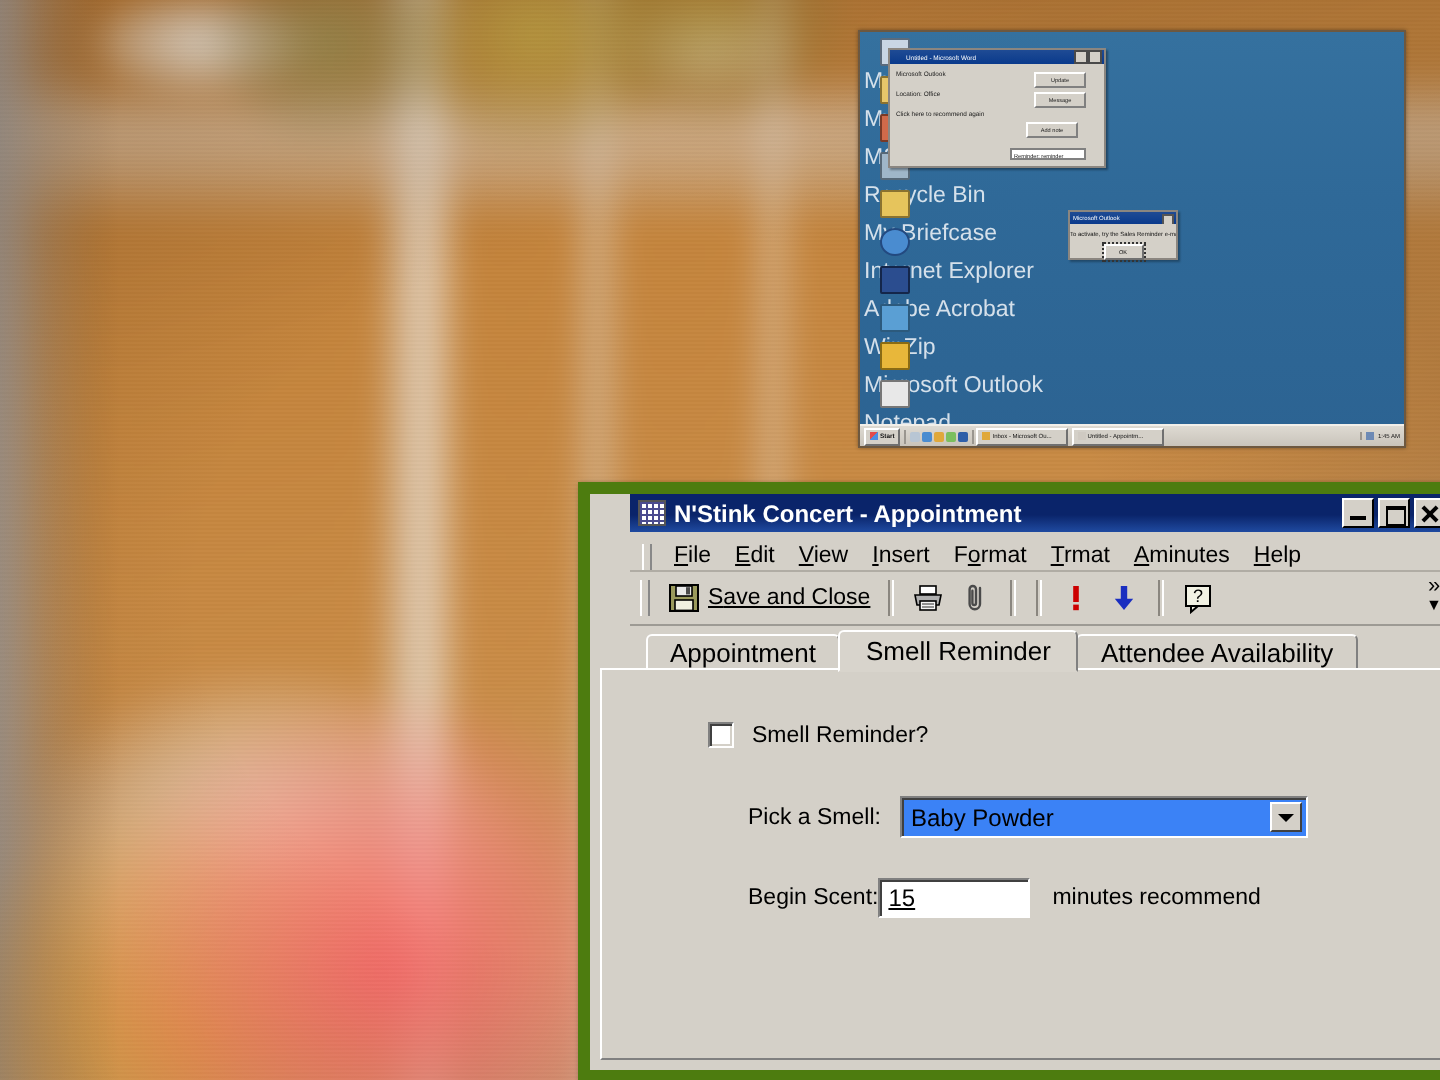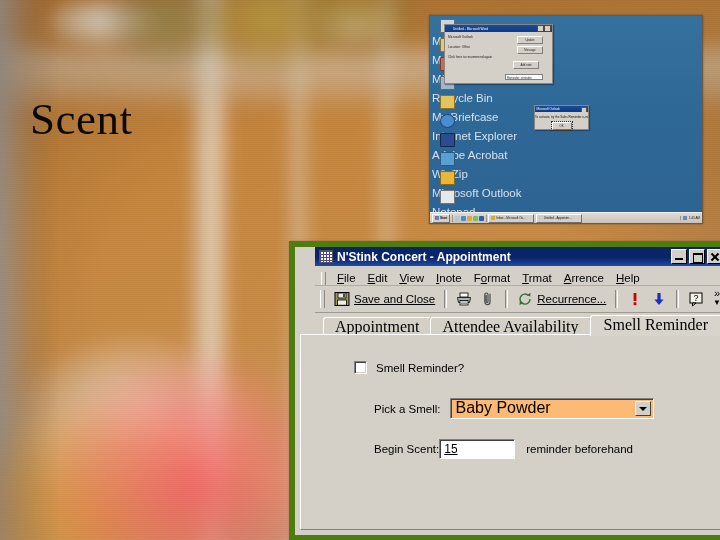--- a/index.html
+++ b/index.html
@@ -465,7 +465,6 @@
   <div id="photo-vignette"></div>
 
   <div id="slide-title">
-    <span class="line">Scent</span>
   </div>
 
   <div id="desktop-shot">

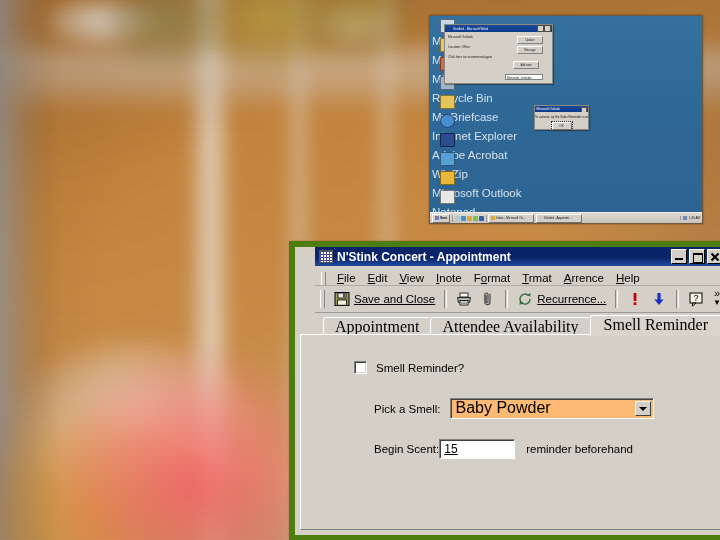--- a/index.html
+++ b/index.html
@@ -581,7 +581,7 @@
       <span class="mi"><span></span><span class="acc">F</span><span>ile</span></span>
       <span class="mi"><span></span><span class="acc">E</span><span>dit</span></span>
       <span class="mi"><span></span><span class="acc">V</span><span>iew</span></span>
-      <span class="mi"><span></span><span class="acc">I</span><span>note</span></span>
+      <span class="mi"><span></span><span class="acc">I</span><span>nsert</span></span>
       <span class="mi"><span>F</span><span class="acc">o</span><span>rmat</span></span>
       <span class="mi"><span></span><span class="acc">T</span><span>rmat</span></span>
       <span class="mi"><span></span><span class="acc">A</span><span>rrence</span></span>

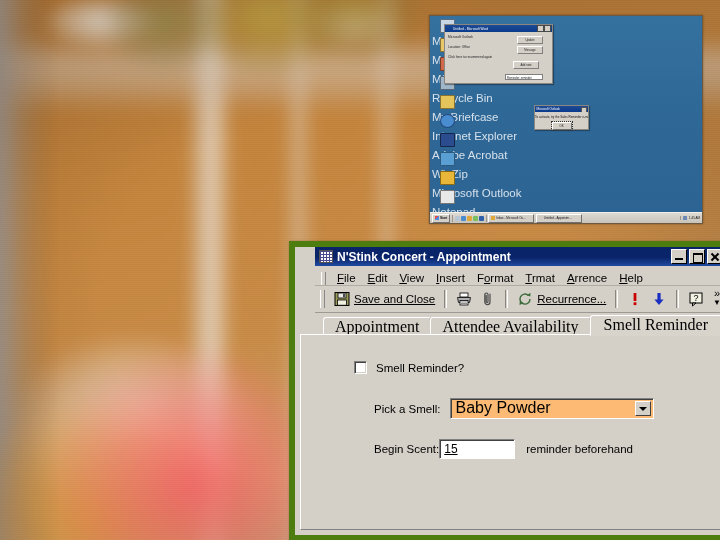--- a/index.html
+++ b/index.html
@@ -584,7 +584,7 @@
       <span class="mi"><span></span><span class="acc">I</span><span>nsert</span></span>
       <span class="mi"><span>F</span><span class="acc">o</span><span>rmat</span></span>
       <span class="mi"><span></span><span class="acc">T</span><span>rmat</span></span>
-      <span class="mi"><span></span><span class="acc">A</span><span>rrence</span></span>
+      <span class="mi"><span></span><span class="acc">A</span><span>minutes</span></span>
       <span class="mi"><span></span><span class="acc">H</span><span>elp</span></span>
     </div>
 

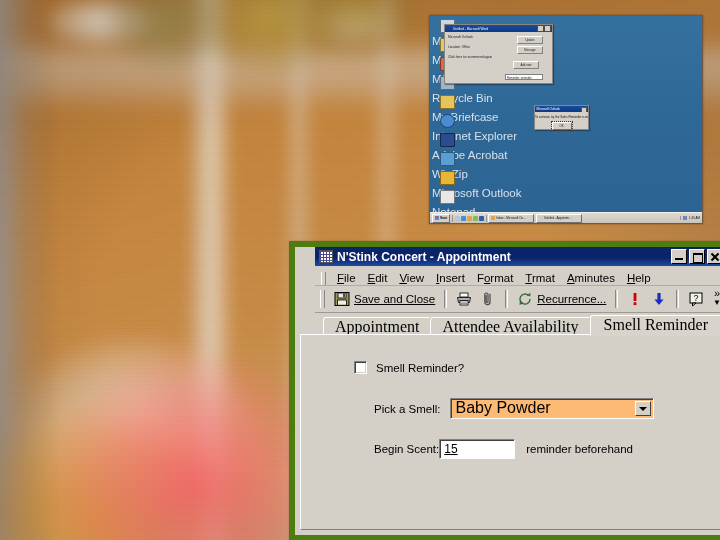--- a/index.html
+++ b/index.html
@@ -621,14 +621,6 @@
 
       <span class="tb-sep"></span>
 
-      <span class="tb-item">
-        <svg class="ico" viewBox="0 0 16 16">
-          <path d="M13 8a5 5 0 1 1-1.6-3.6" fill="none" stroke="#3a6b3a" stroke-width="1.4"></path>
-          <polygon points="13.4,1.8 13.4,5.6 9.8,4.2" fill="#3a6b3a"></polygon>
-          <polygon points="2.6,14.2 2.6,10.4 6.2,11.8" fill="#3a6b3a"></polygon>
-        </svg>
-        <span><span>Rec</span><span class="acc">u</span><span>rrence...</span></span>
-      </span>
 
       <span class="tb-sep"></span>
 

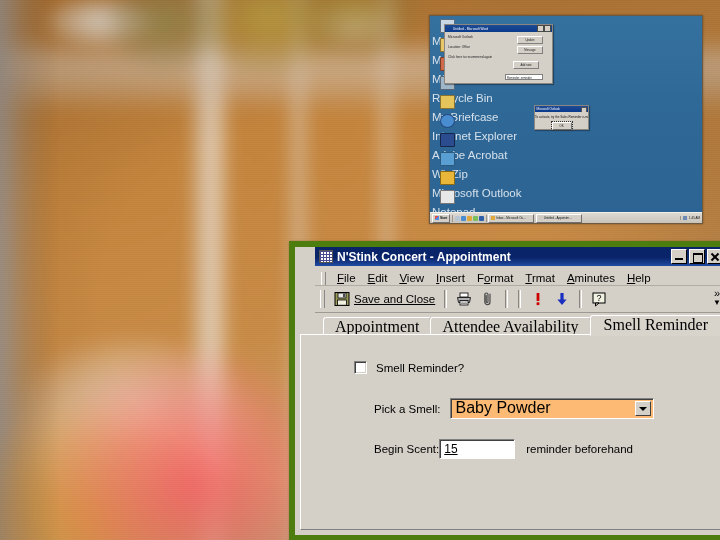--- a/index.html
+++ b/index.html
@@ -373,15 +373,14 @@
     height: 18px;
     padding: 0 11px;
     margin-right: -1px;
-    display: flex; 
-    font-size: 16px;
+    display: flex; align-items: center;
+    font-size: 13px;
     background: #d4d0c8;
     border: 1px solid; border-color: #fff #808080 transparent #fff;
     border-radius: 3px 3px 0 0;
     white-space: nowrap;
     position: relative;
     box-sizing: border-box;
-    font-family: Liberation Serif, serif;
   }
   .tab.active {
     height: 21px;

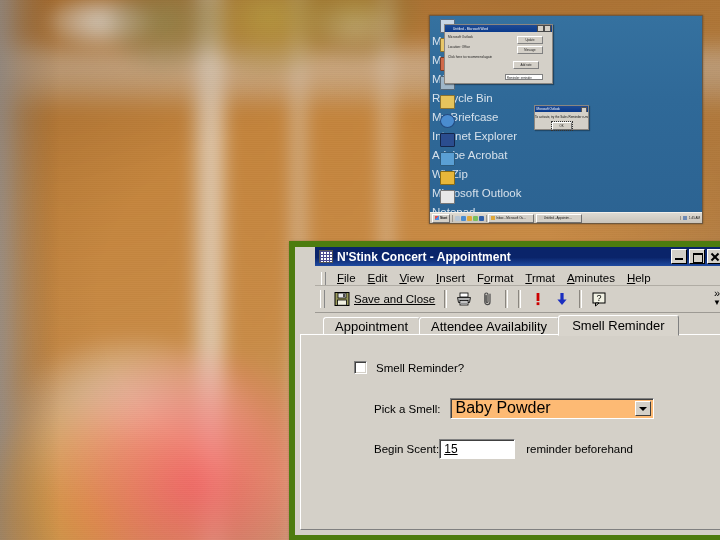--- a/index.html
+++ b/index.html
@@ -657,11 +657,11 @@
       <span class="tab">
           <span>Appointment</span>
         </span>
+      <span class="tab active">
+          <span>Smell Reminder</span>
+        </span>
       <span class="tab">
           <span>Attendee Availability</span>
-        </span>
-      <span class="tab active">
-          <span>Smell Reminder</span>
         </span>
     </div>
 

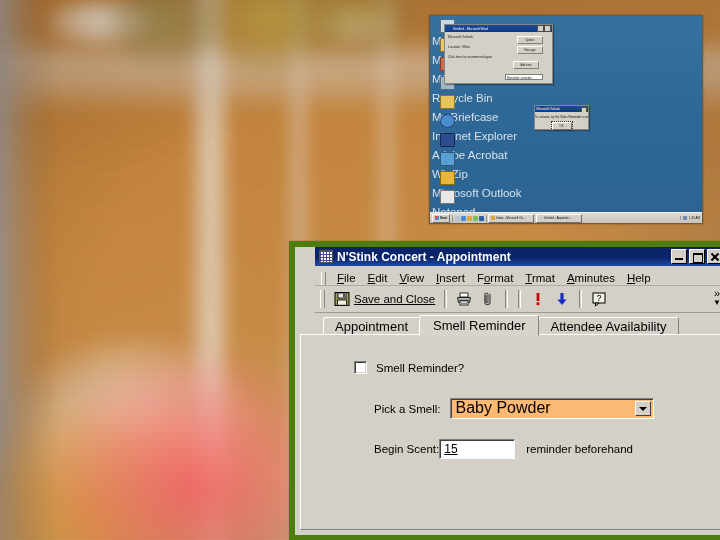--- a/index.html
+++ b/index.html
@@ -418,14 +418,14 @@
   .lbl { font-size: 11.5px; white-space: nowrap; }
   .wincombo {
     width: 204px; height: 21px;
-    background: #fdba74;
+    background: #3b82f6;
     border: 1px solid; border-color: #808080 #fff #fff #808080;
     box-shadow: inset 1px 1px 0 #404040;
     box-sizing: border-box;
-    display: flex; align-items: flex-start;
+    display: flex; align-items: center;
     position: relative;
     padding-left: 4px;
-    font-size: 16px;
+    font-size: 12px;
   }
   .wincombo .cbtn {
     position: absolute; right: 2px; top: 2px;

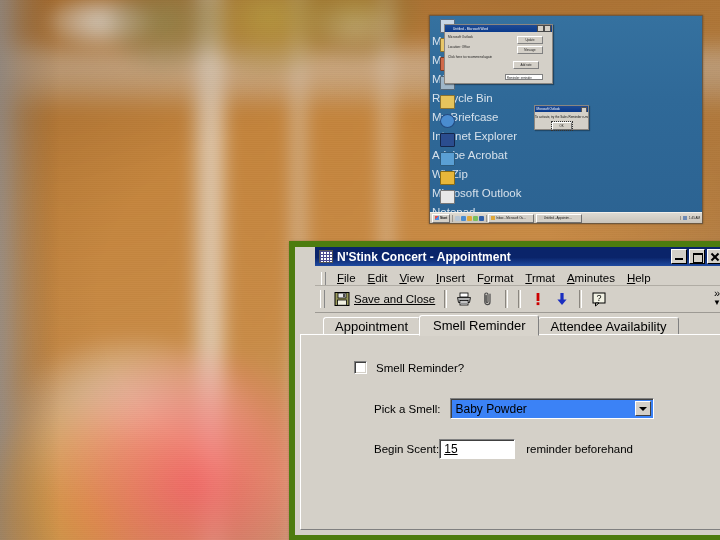--- a/index.html
+++ b/index.html
@@ -687,7 +687,7 @@
         <span class="wintext">
           <span>15</span>
         </span>
-        <span class="after-lbl">reminder beforehand</span>
+        <span class="after-lbl">minutes recommend</span>
       </div>
 
     </div>

